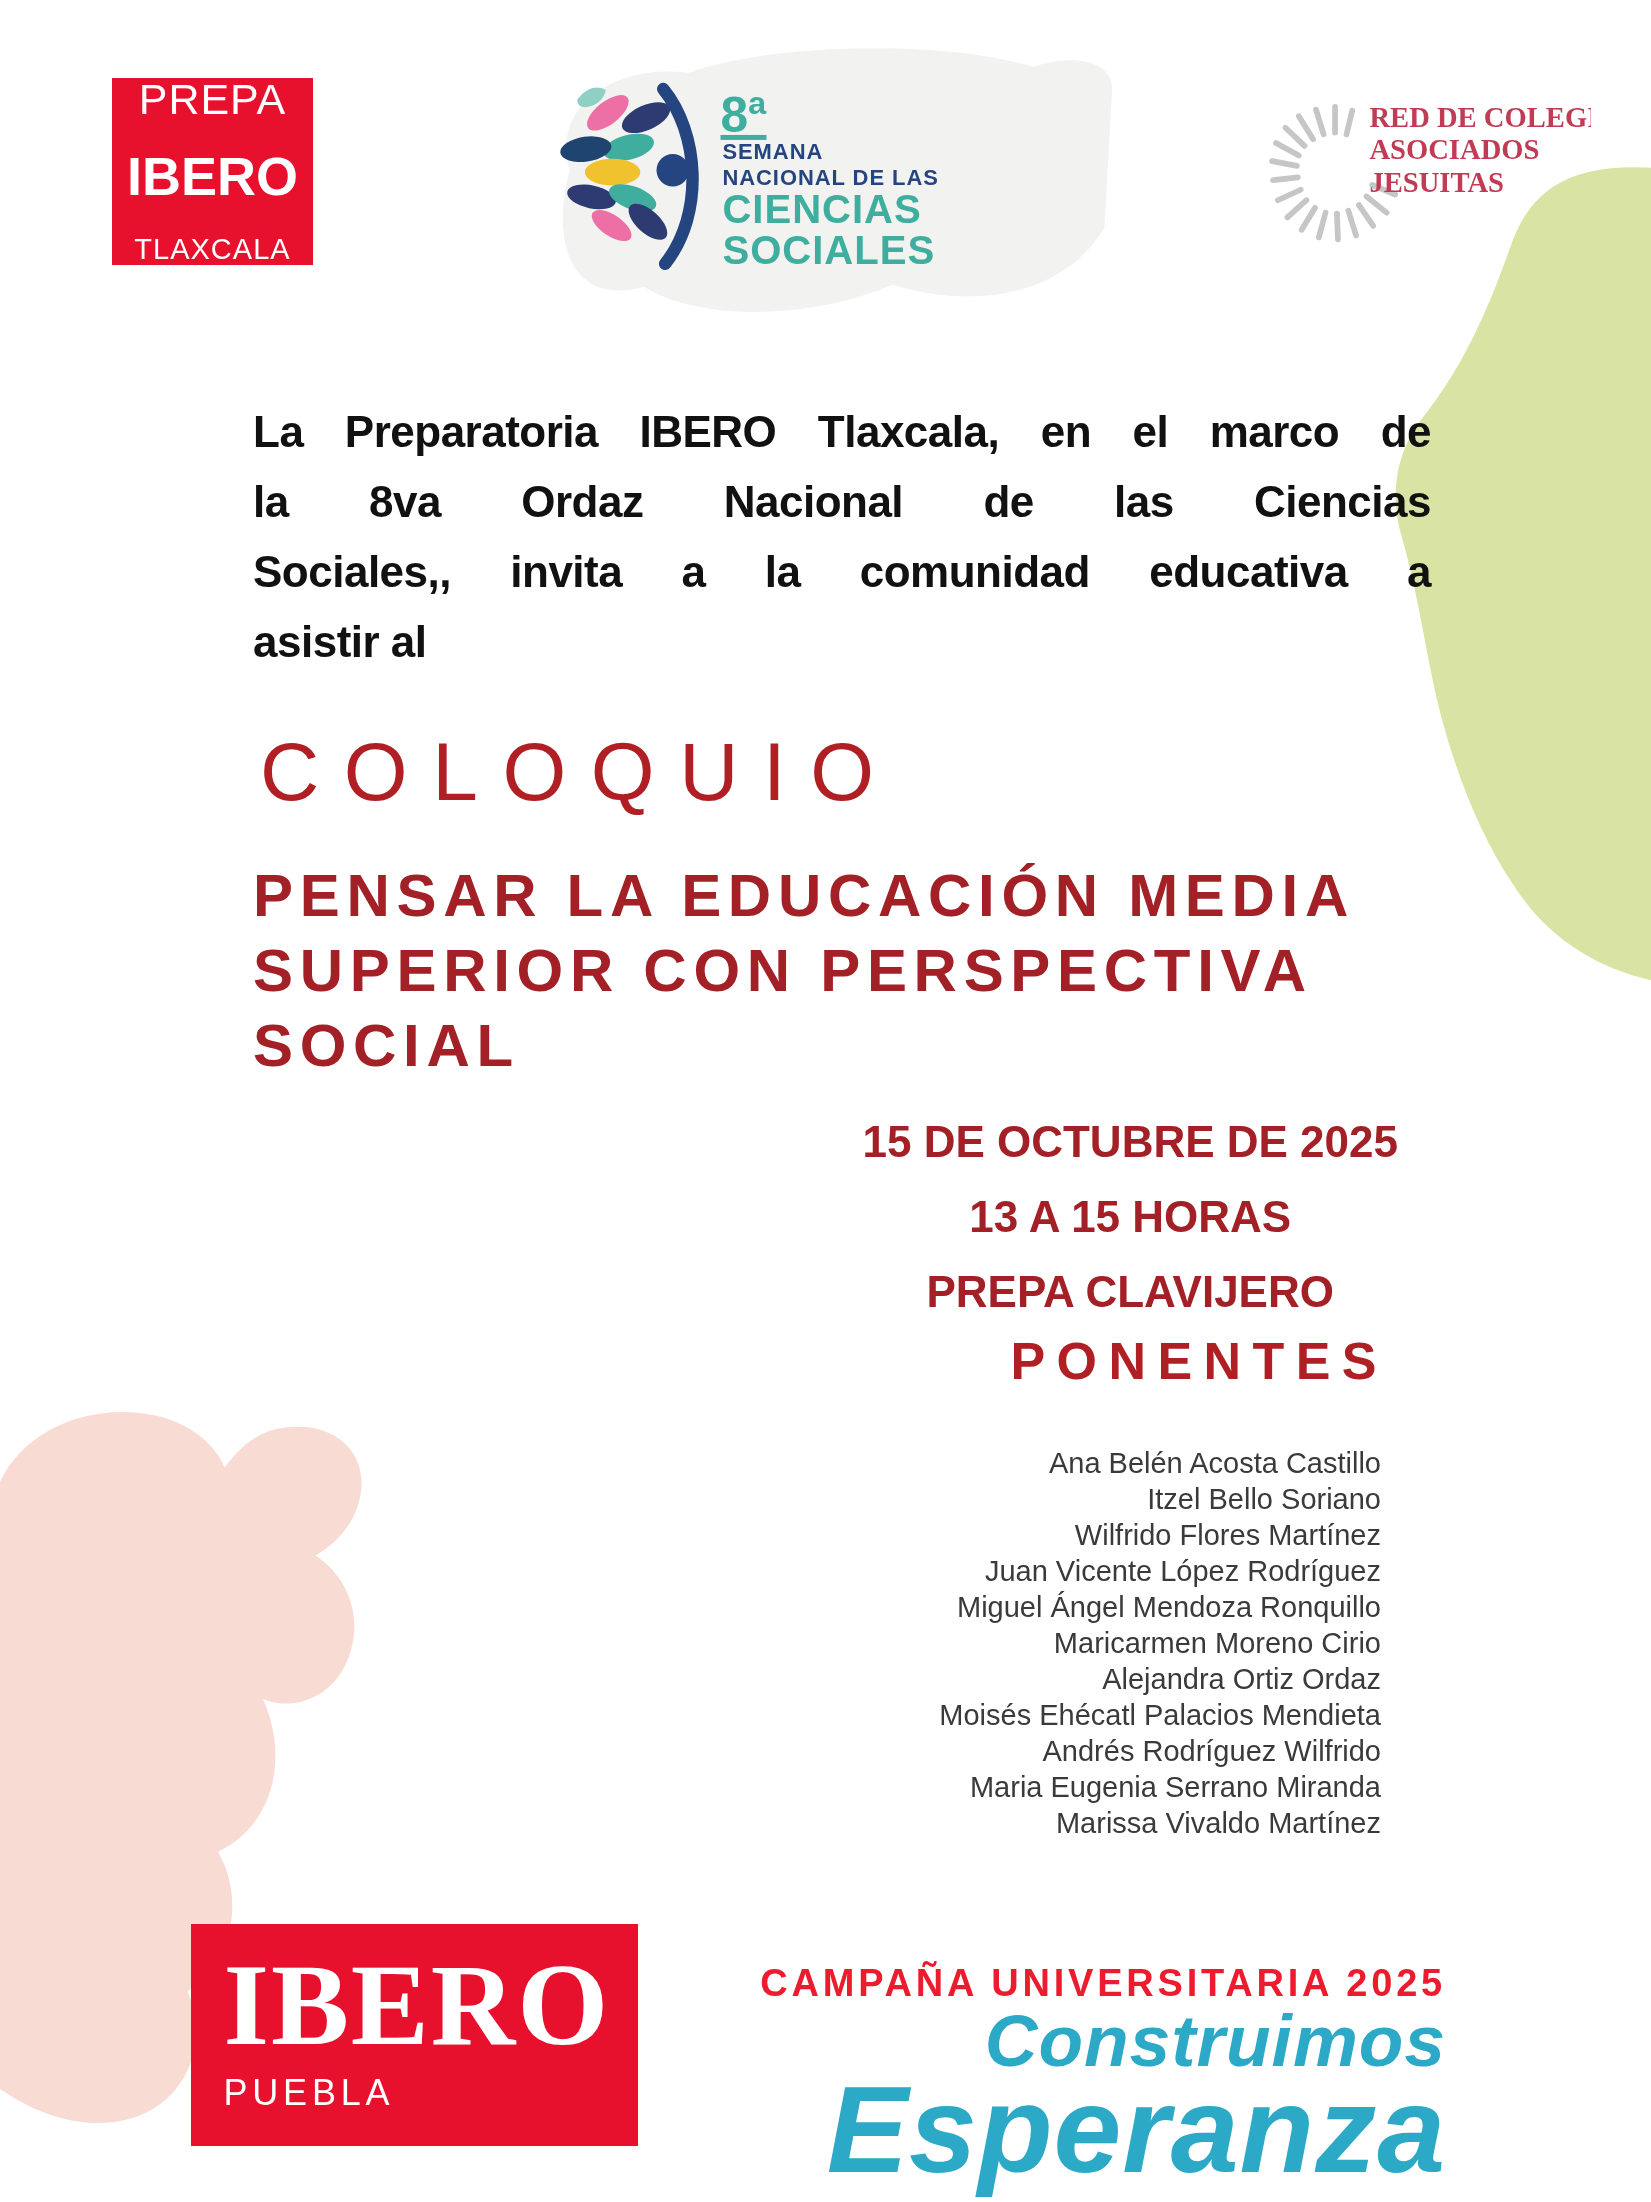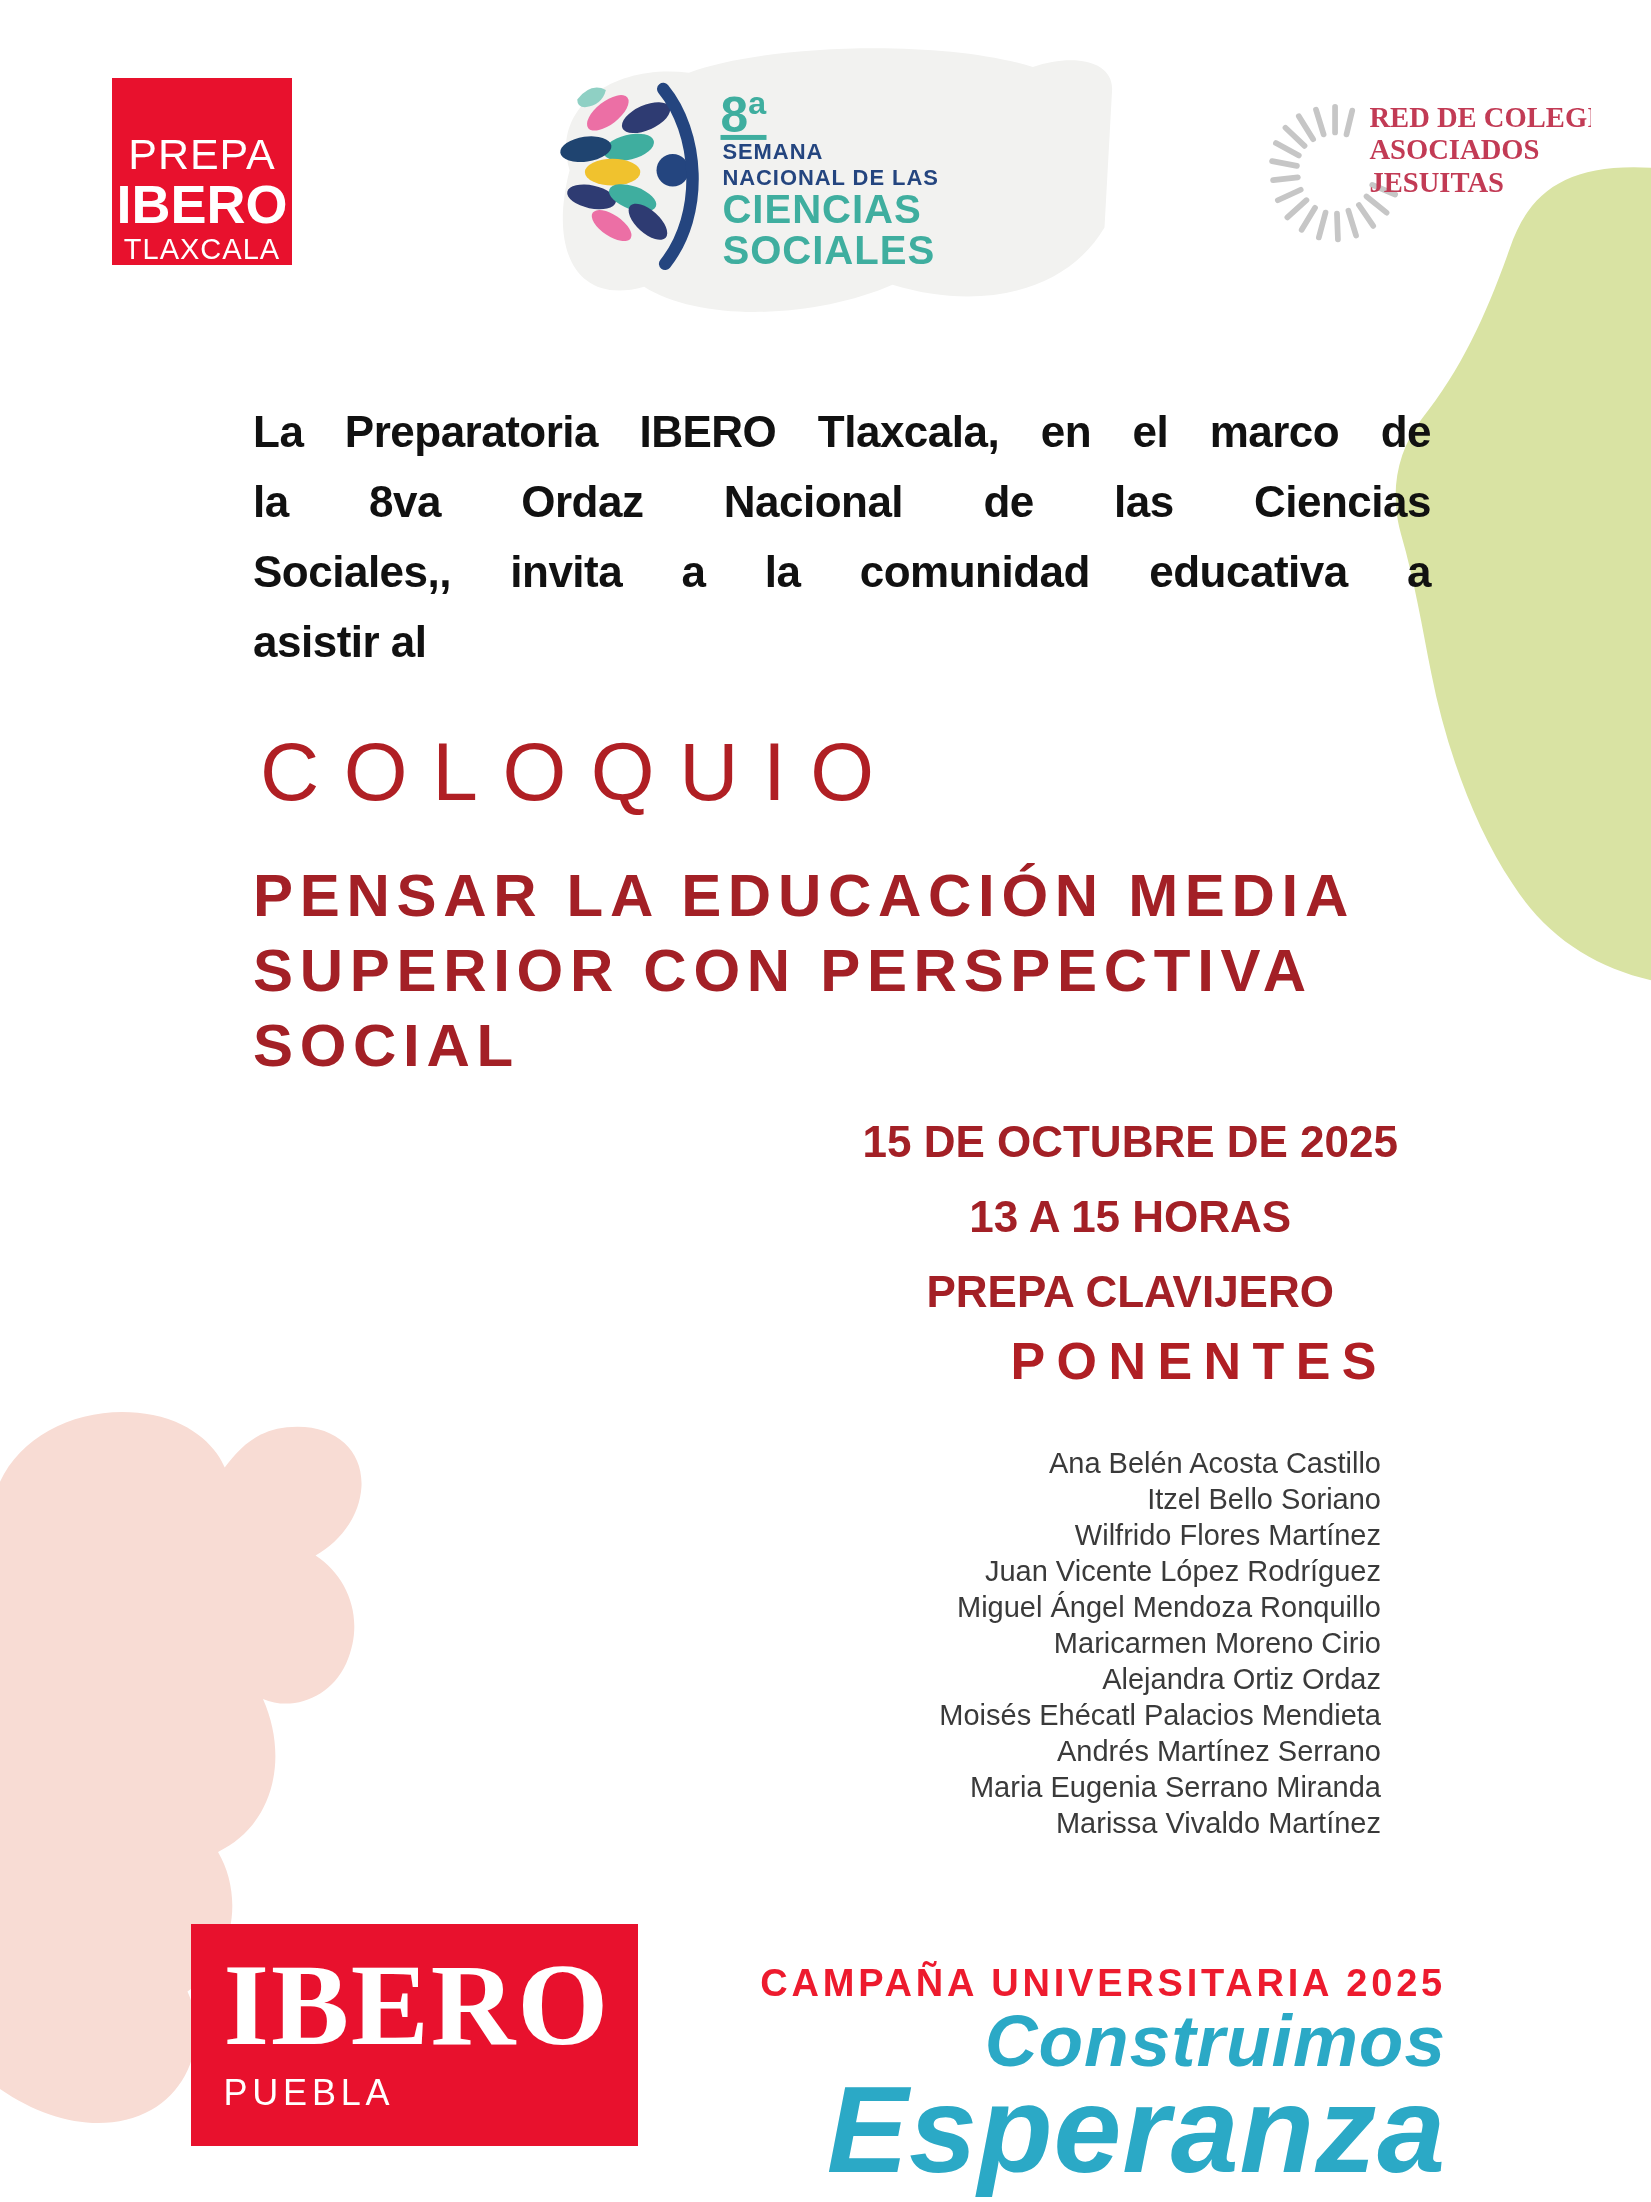--- a/index.html
+++ b/index.html
@@ -15,9 +15,9 @@
 
   
   .prepa-logo{
-    left:112px;top:78px;width:180px;height:187px;
+    left:112px;top:78px;width:201px;height:187px;
     background:#E8112D;color:#fff;
-    display:flex;flex-direction:column;align-items:center;justify-content:flex-end;
+    display:flex;flex-direction:column;align-items:center;justify-content:space-between;
     line-height:1.02;
   }
   .prepa-l1{font-size:43px;font-weight:400;letter-spacing:1px;}

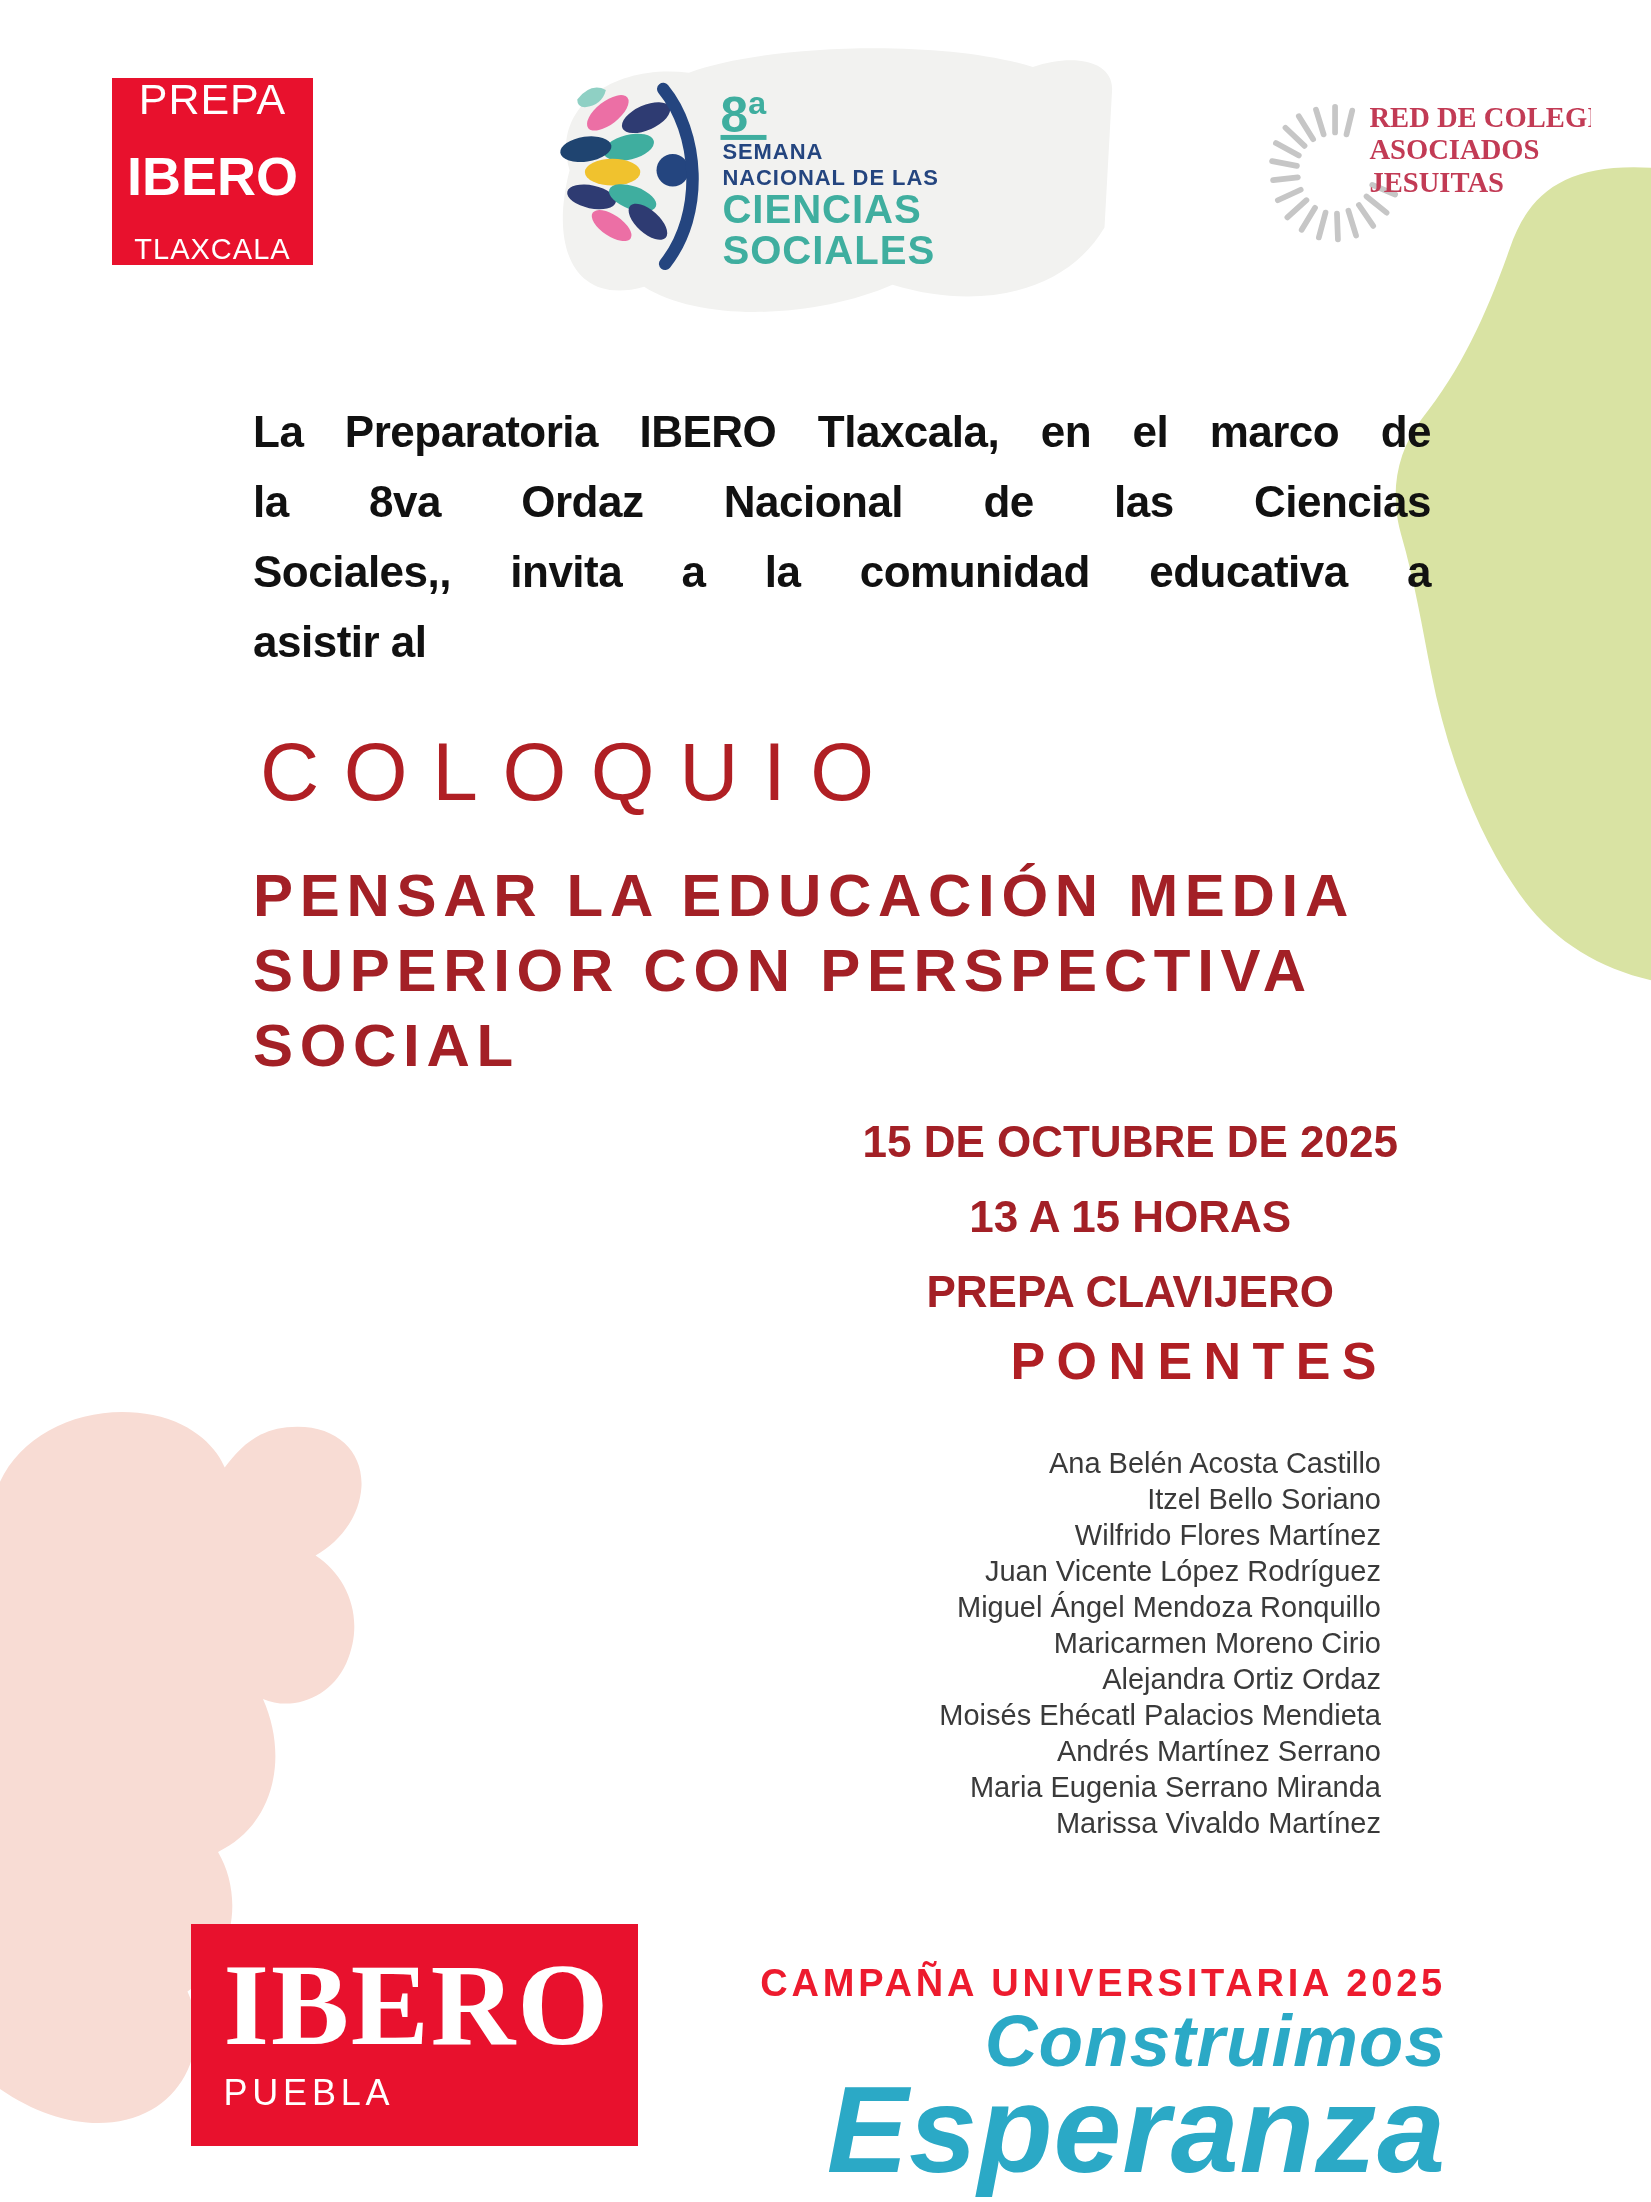--- a/index.html
+++ b/index.html
@@ -228,7 +228,7 @@
     <div>Maricarmen Moreno Cirio</div>
     <div>Alejandra Ortiz Ordaz</div>
     <div>Moisés Ehécatl Palacios Mendieta</div>
-    <div>Andrés Martínez Serrano</div>
+    <div>Andrés Rodríguez Wilfrido</div>
     <div>Maria Eugenia Serrano Miranda</div>
     <div>Marissa Vivaldo Martínez</div>
   </div>

